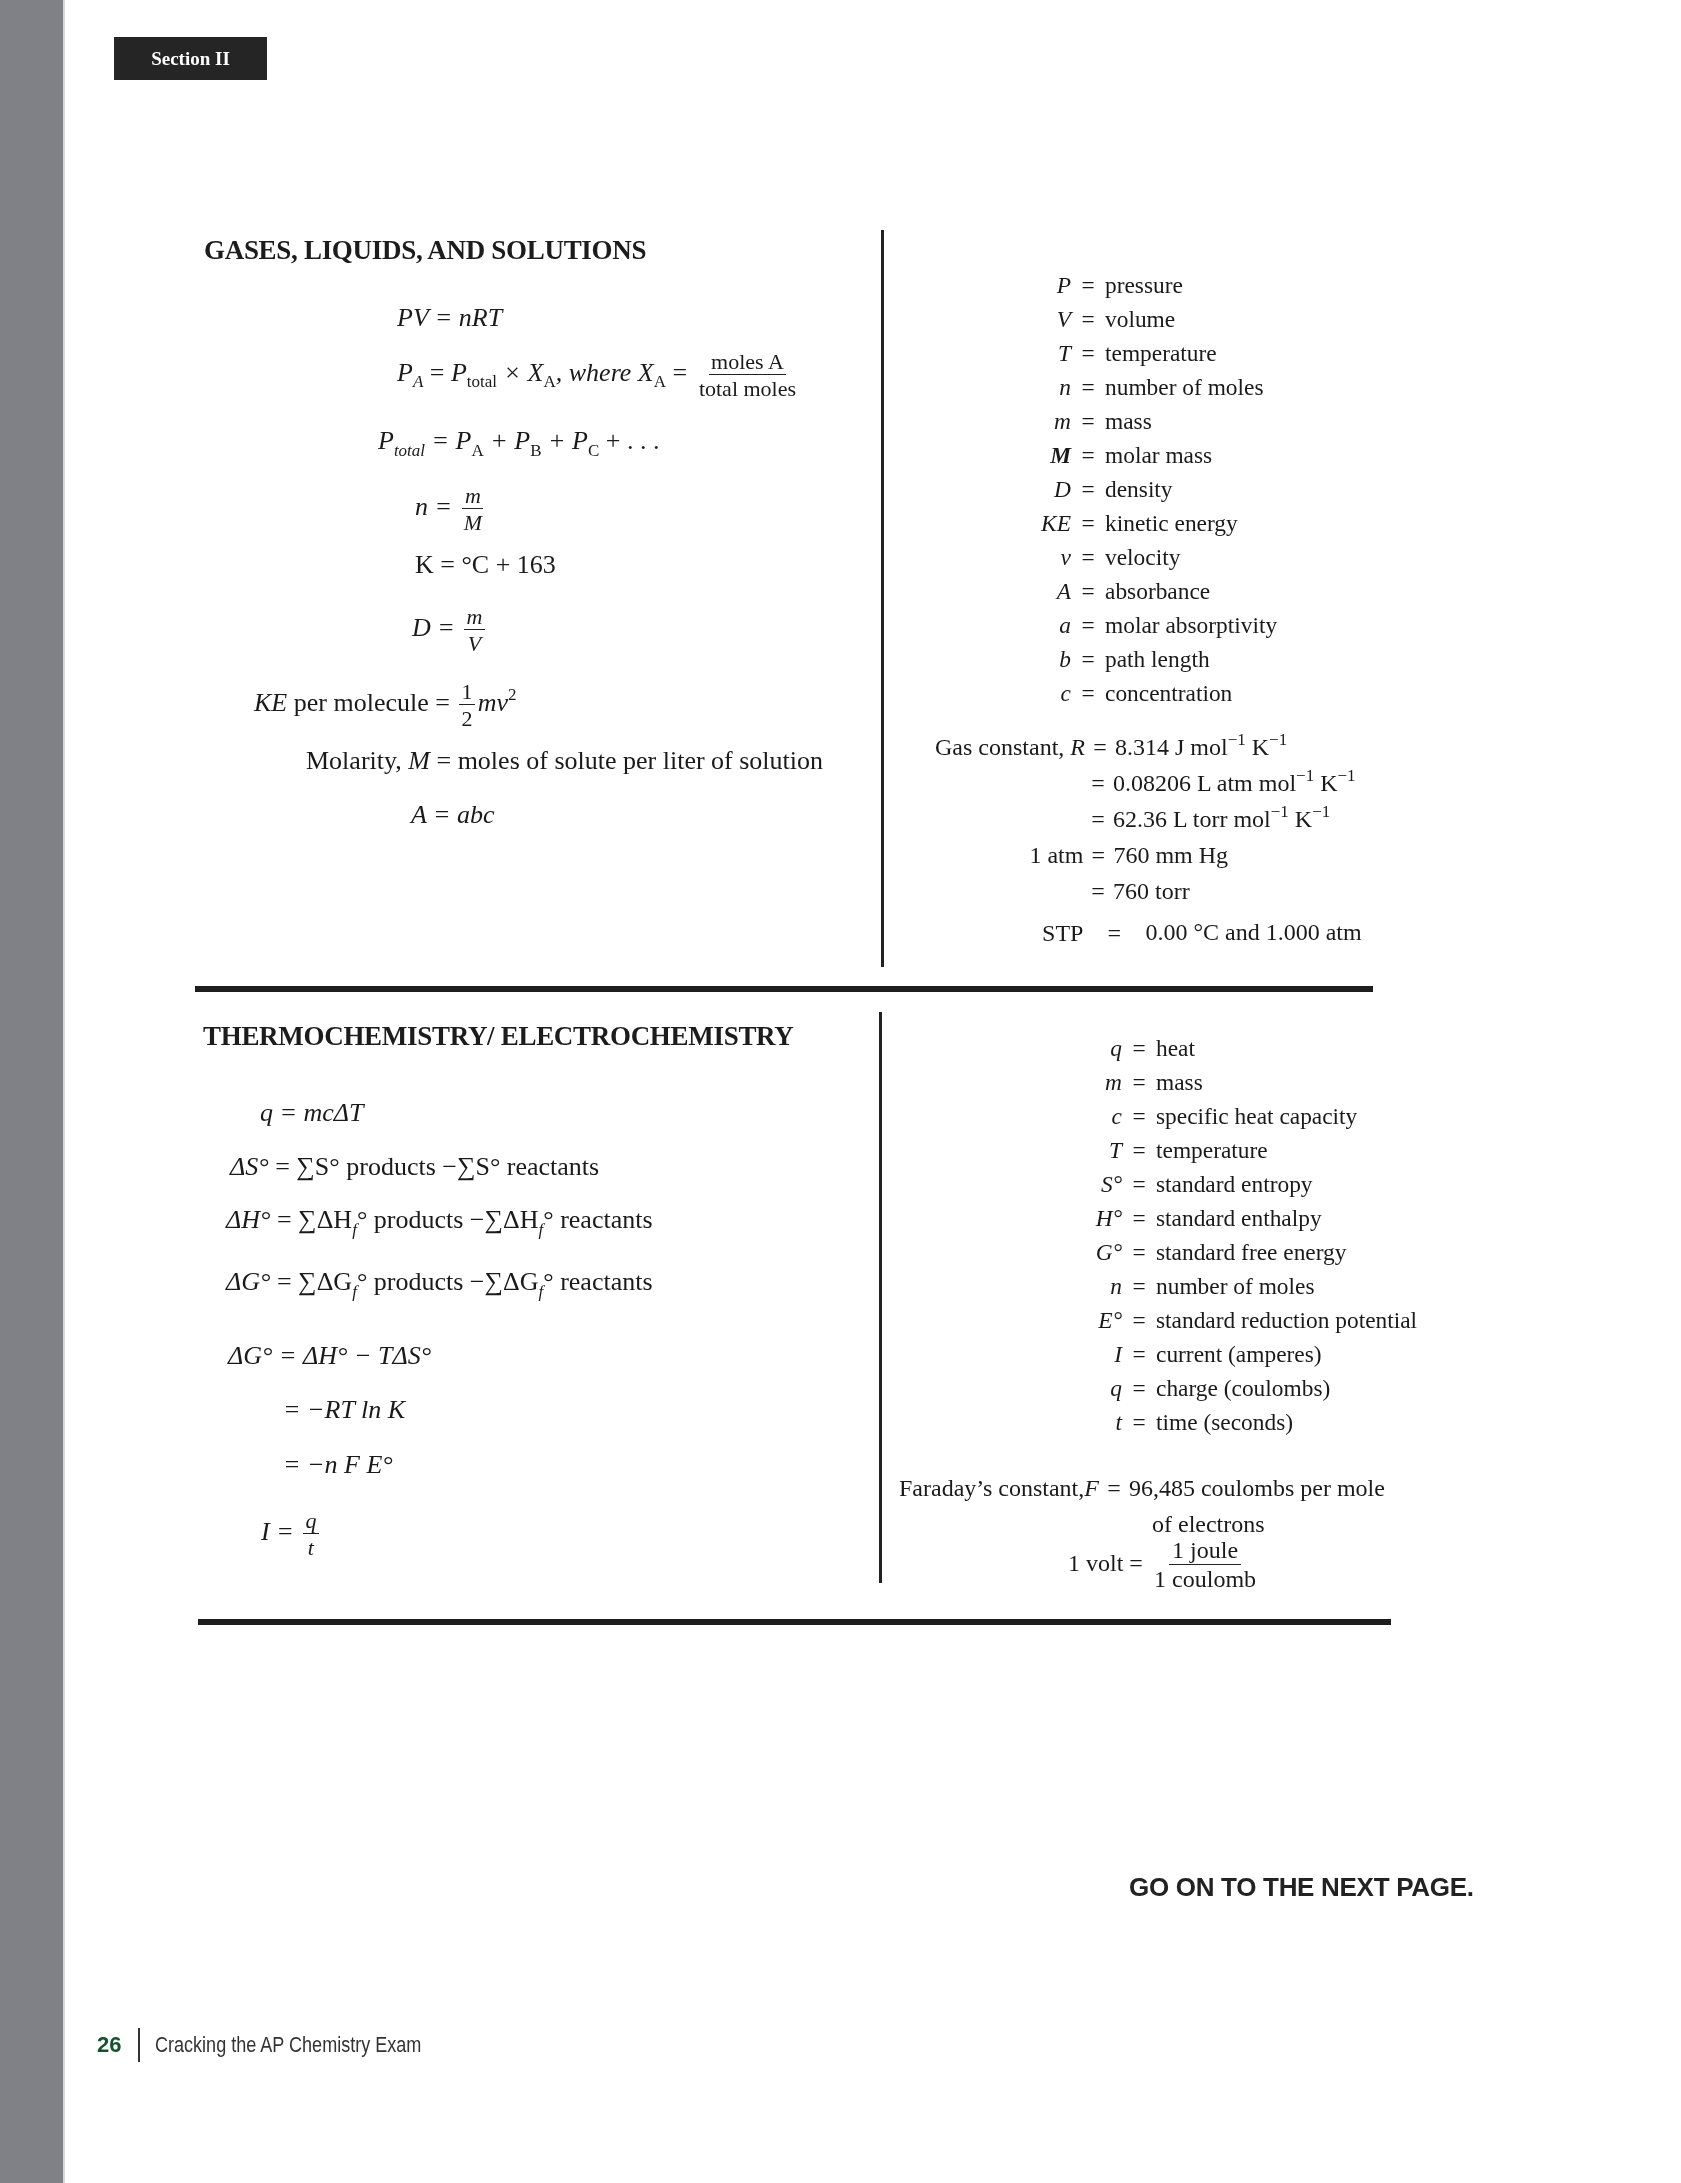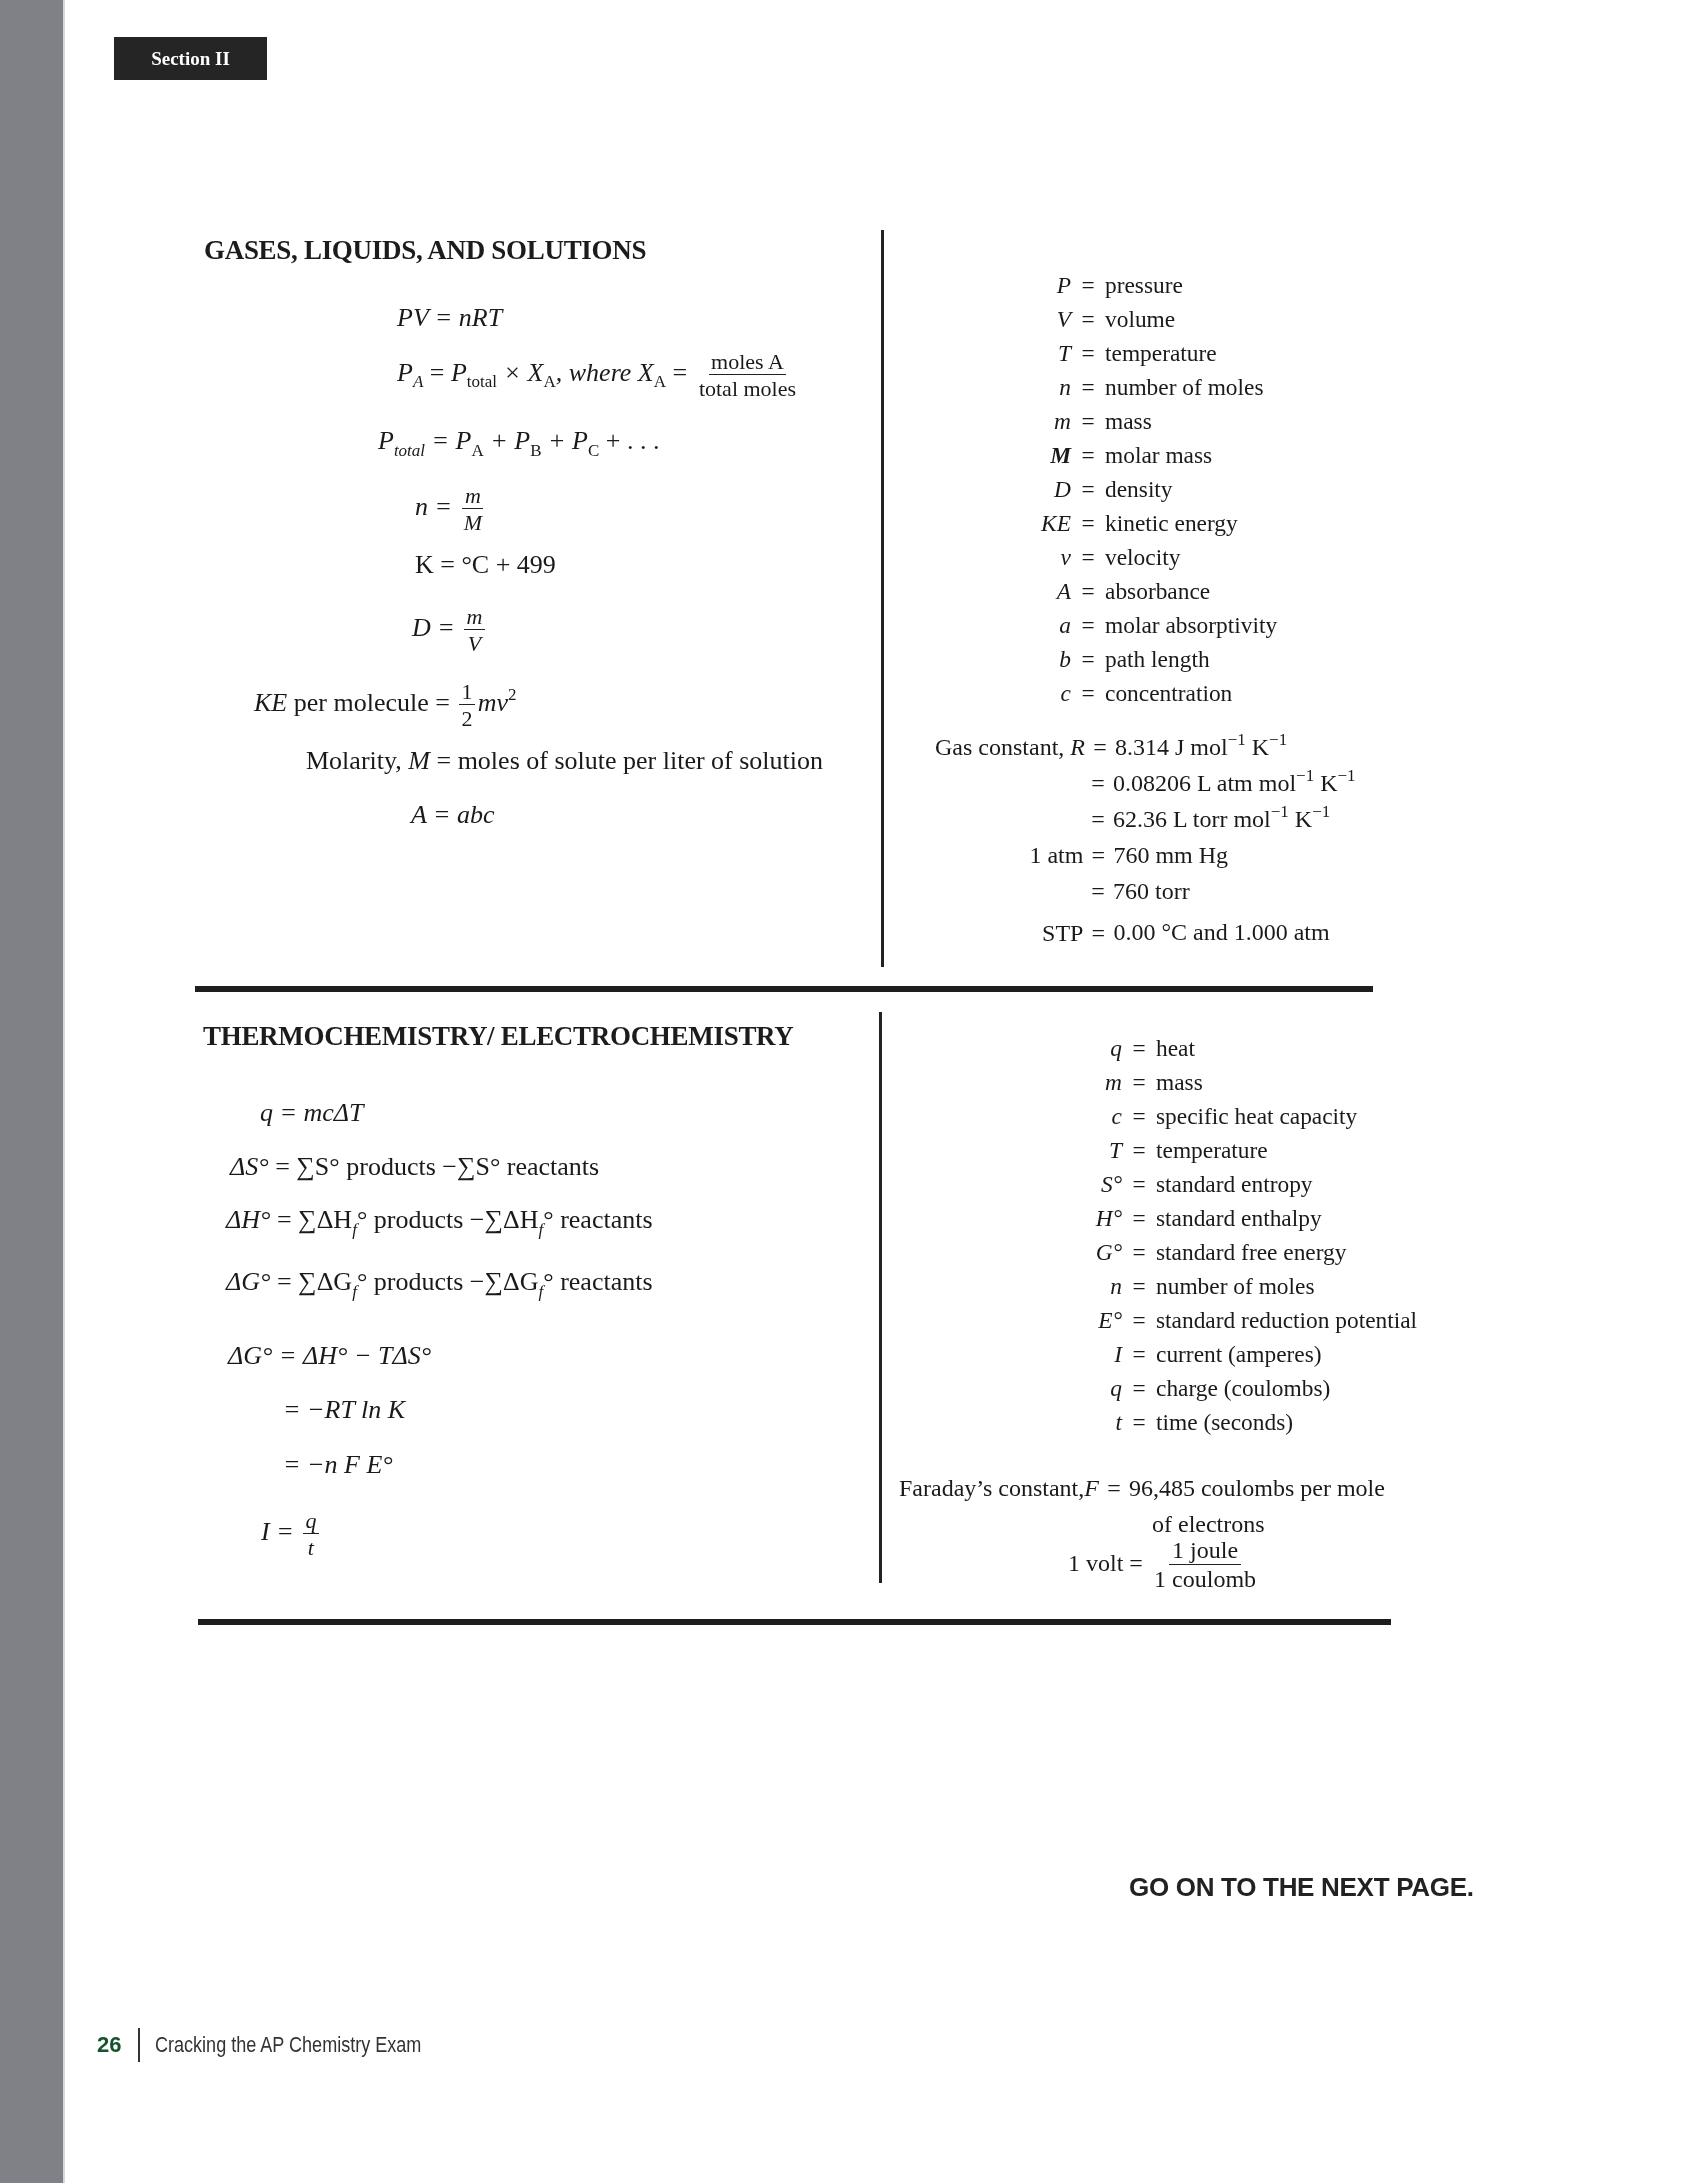--- a/index.html
+++ b/index.html
@@ -98,7 +98,7 @@
     </span>
 </div>
 
-<div class="eq" style="left:415px; top:552px;">K = °C + 499</div>
+<div class="eq" style="left:415px; top:552px;">K = °C + 163</div>
 
 <div class="eq i" style="left:412px; top:605px;">
   <span>D =</span>

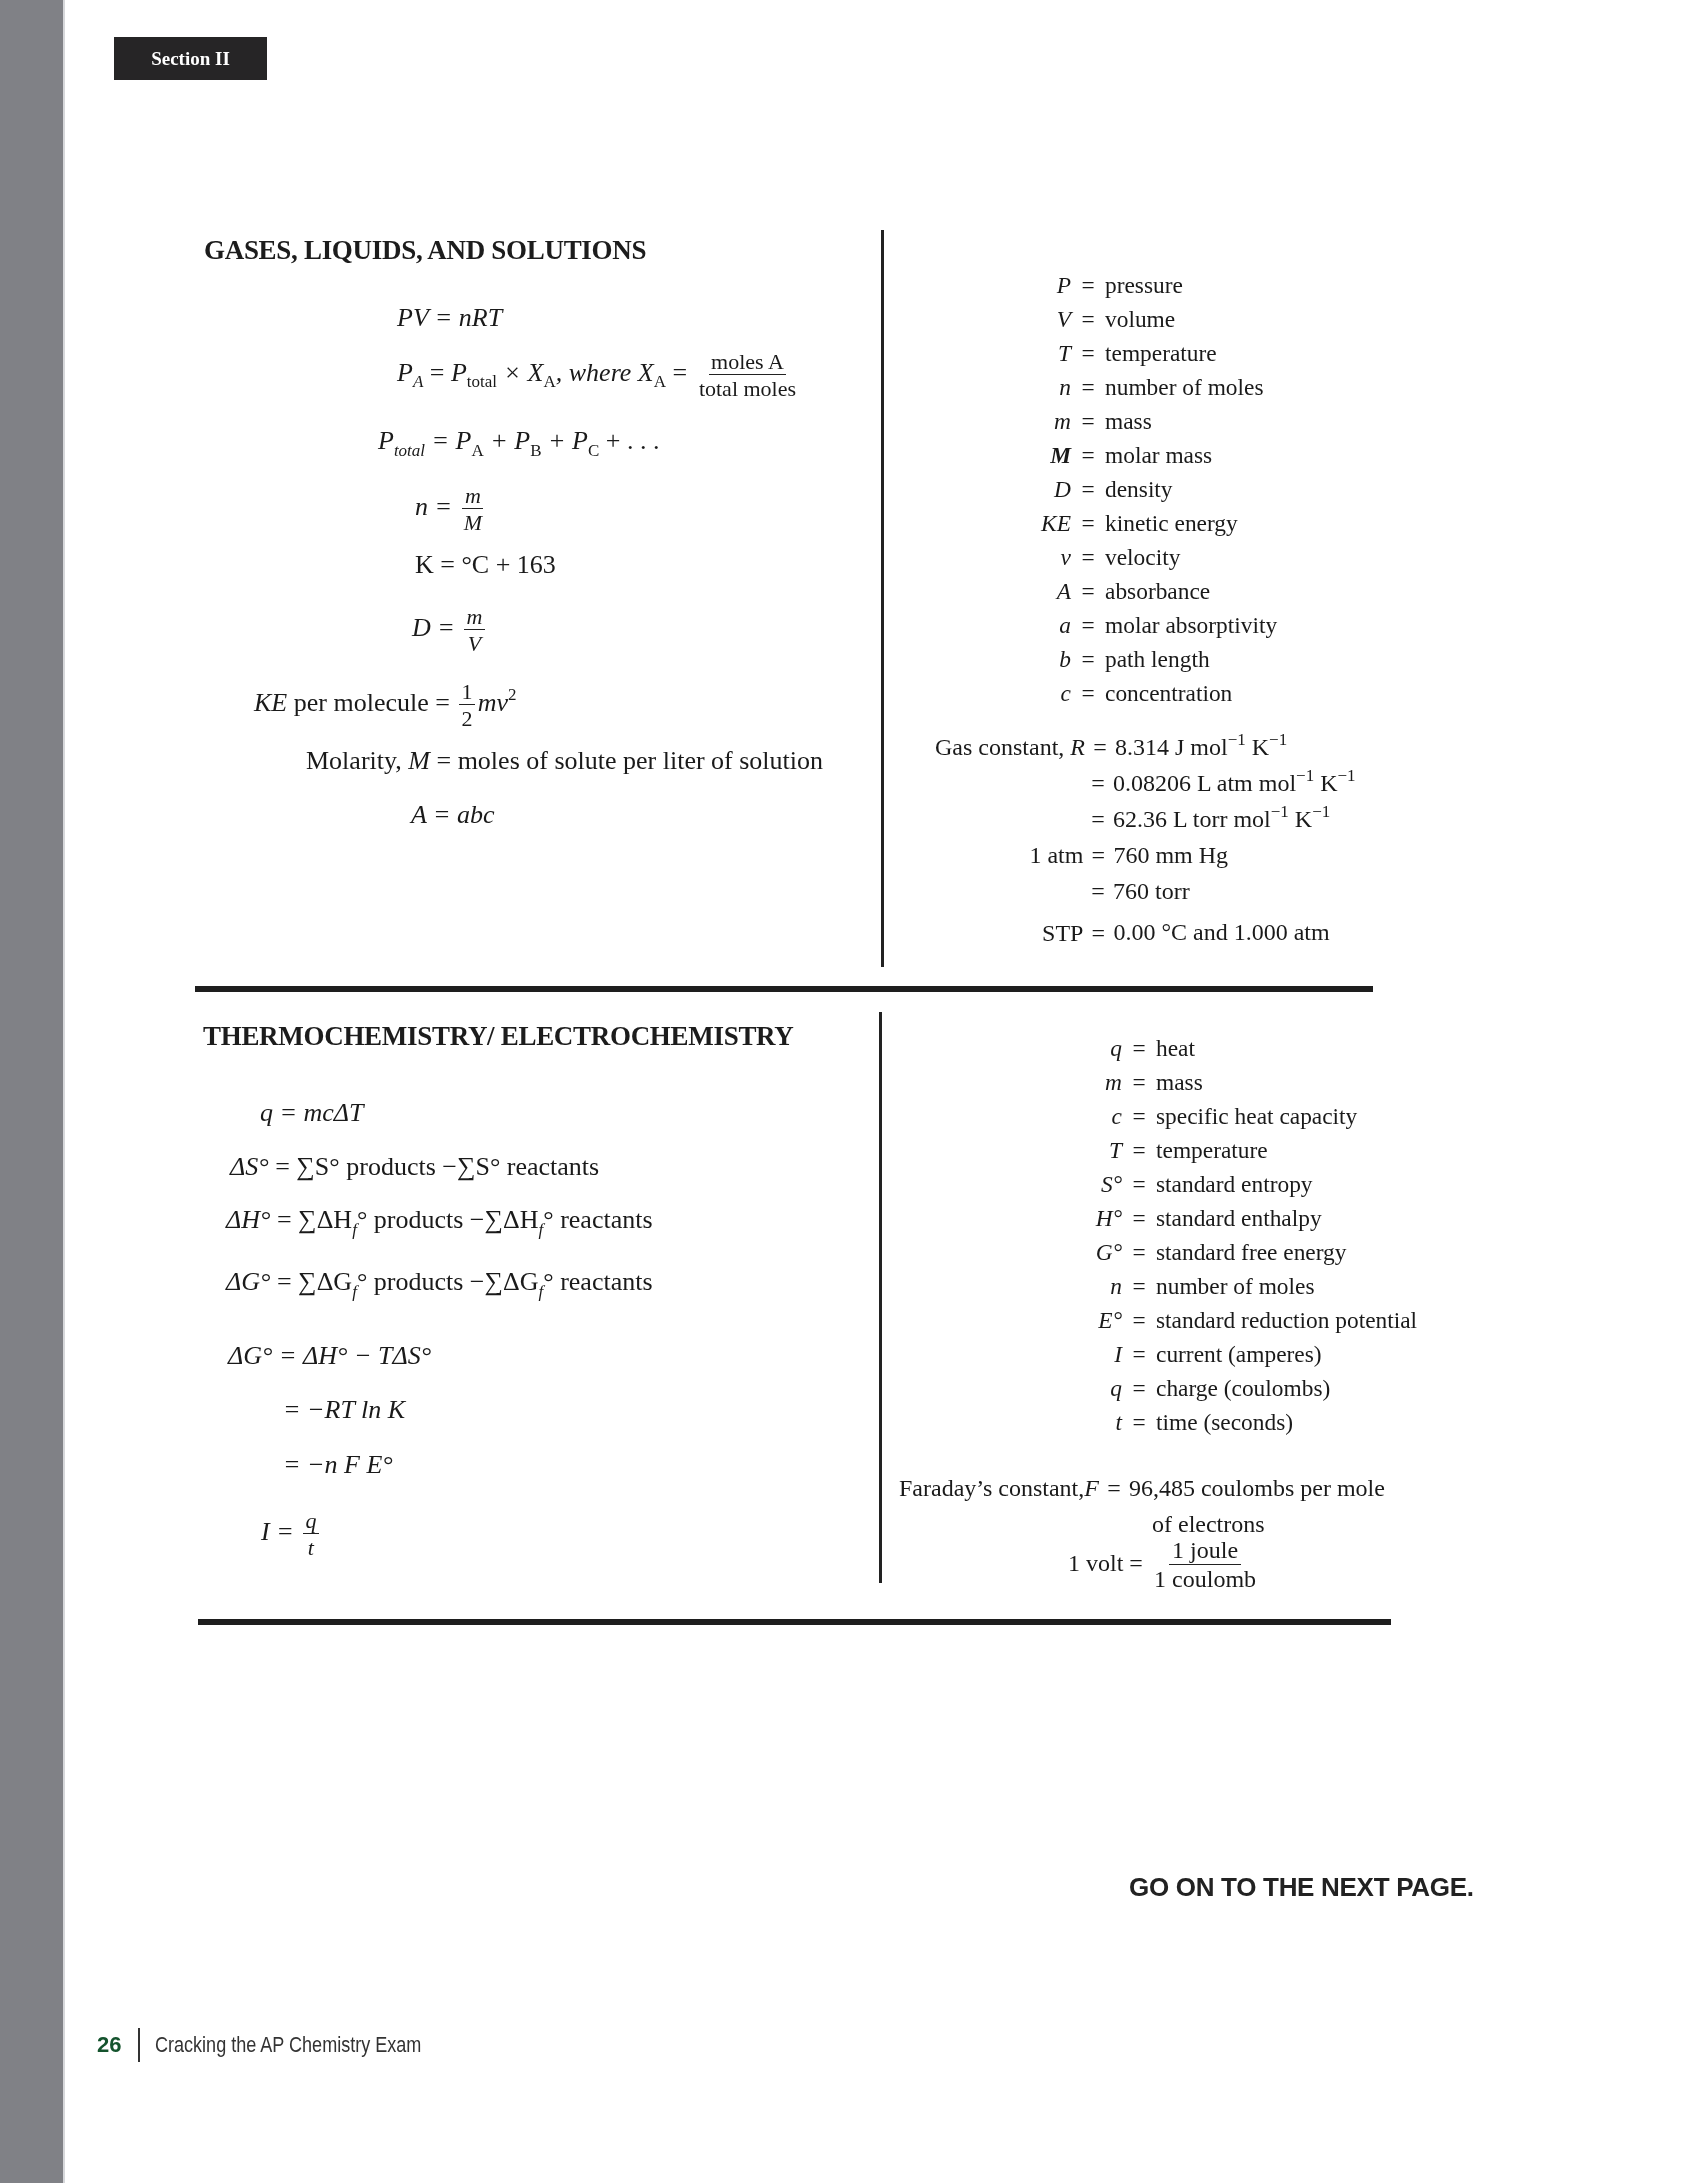--- a/index.html
+++ b/index.html
@@ -216,7 +216,7 @@
       <span class="const-eq">=</span>
       <span><span>760 torr</span><span class="sup"></span><span></span><span class="sup"></span></span>
     </div>
-    <div class="const-row" style="margin-left: 21.4px; margin-top: 5.2px;">
+    <div class="const-row" style="margin-left: 21.4px; margin-top: 5.2px; gap: 16px;">
       <span class="const-lhs" style="width: 127px; margin-left: 0px;"><span>STP</span><span class="i"></span></span>
       <span class="const-eq">=</span>
       <span><span>0.00 °C and 1.000 atm</span><span class="sup"></span><span></span><span class="sup"></span></span>

